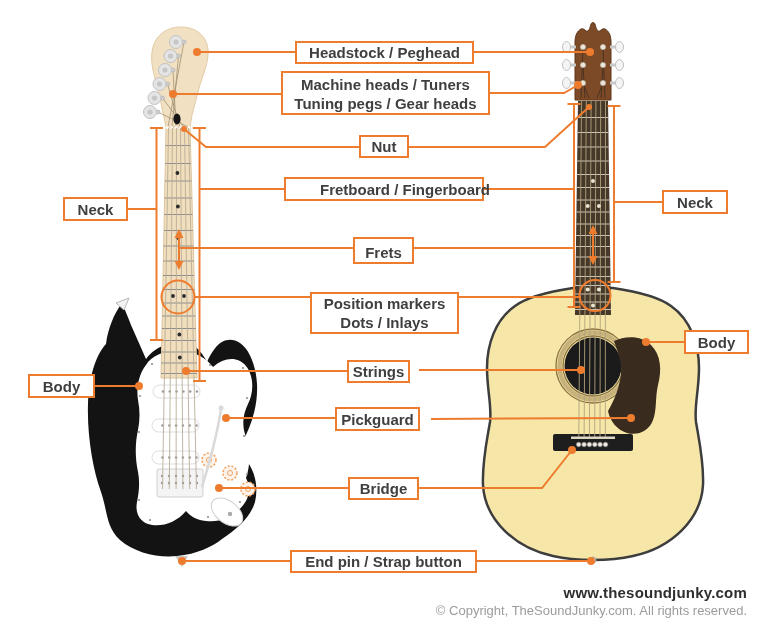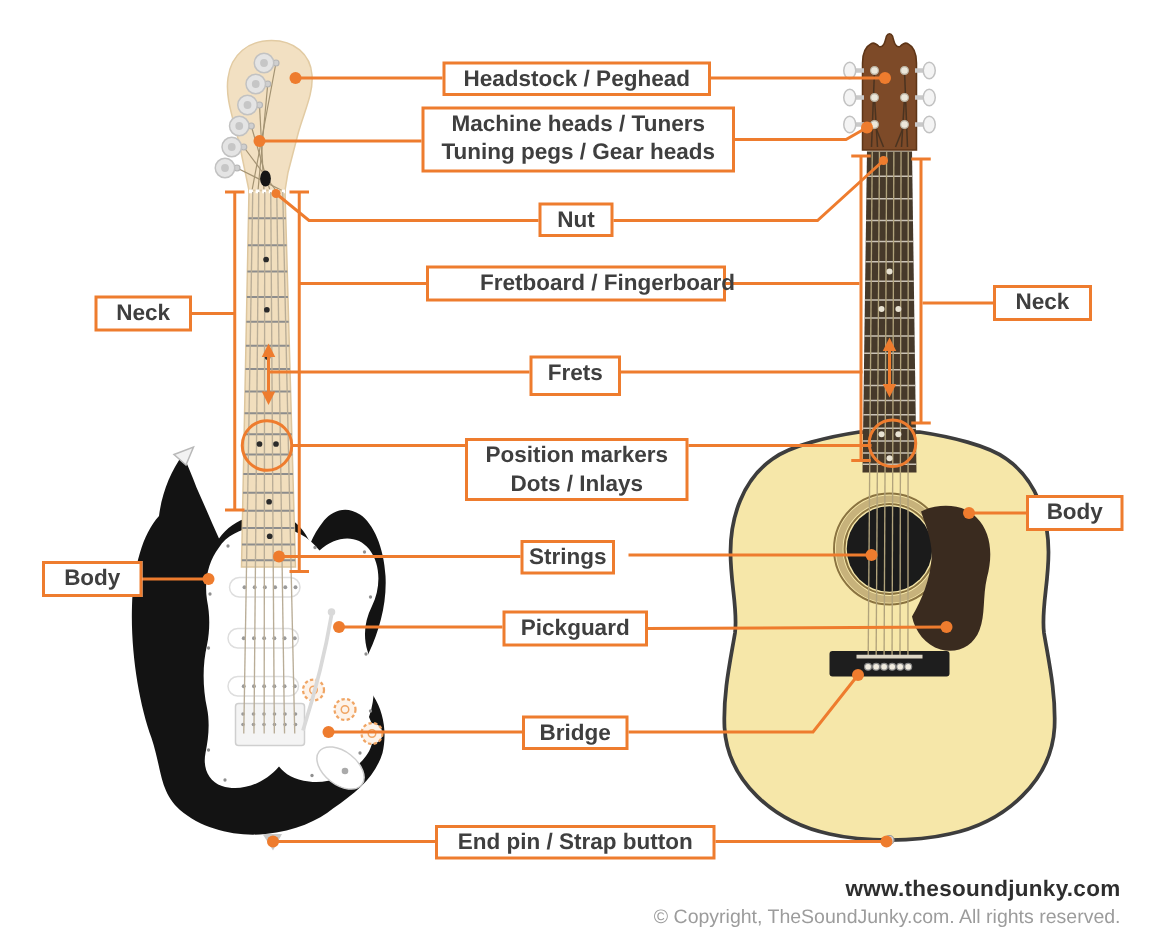--- a/index.html
+++ b/index.html
@@ -12,7 +12,7 @@
     position:absolute;box-sizing:border-box;z-index:2;
     background:#ffffff;border:2px solid #EE7C2E;color:#3F3F3F;
     font-weight:bold;font-size:15px;line-height:19px;
-    display:flex;flex-direction:column;align-items:center;justify-content:flex-start;
+    display:flex;flex-direction:column;align-items:center;justify-content:flex-end;
     text-align:center;padding:0 4px;white-space:nowrap;
   }
   .footer-site{

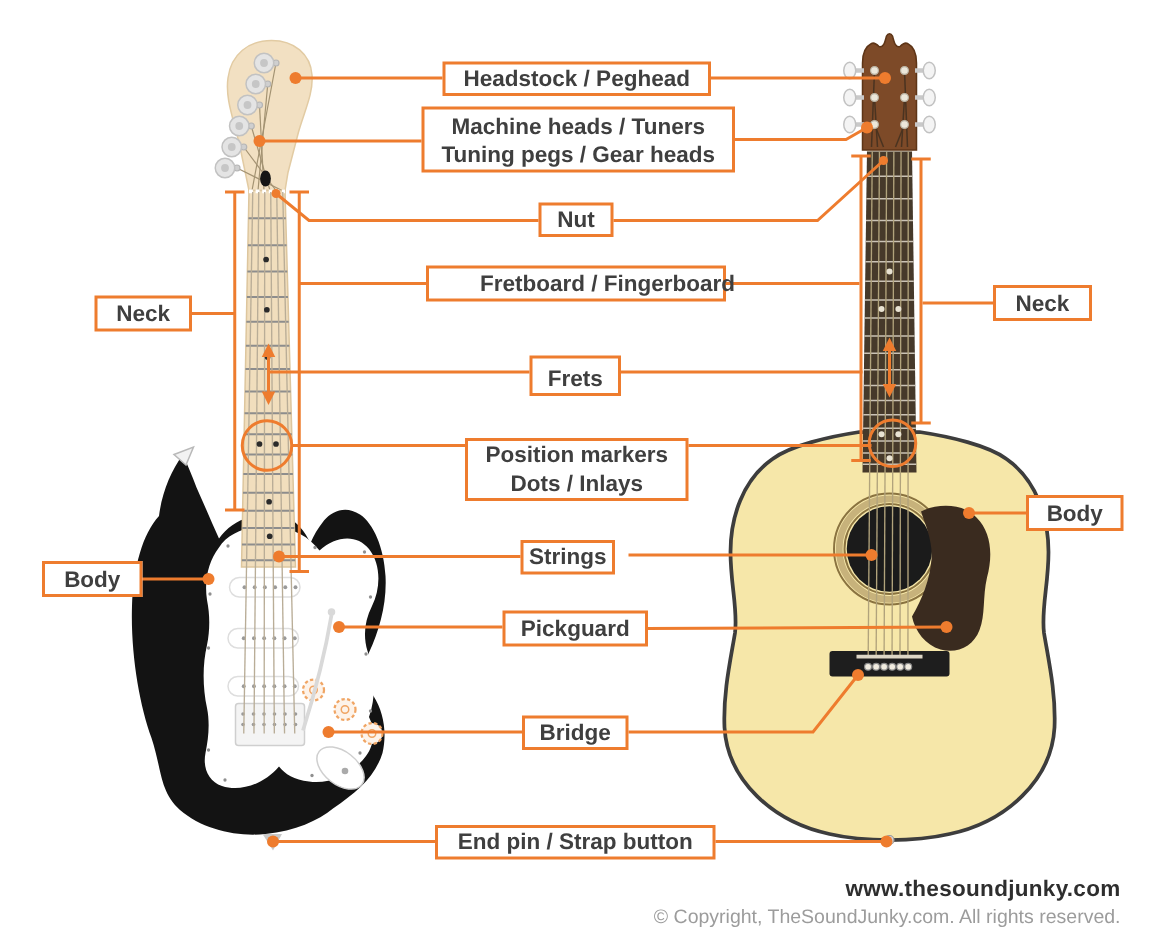--- a/index.html
+++ b/index.html
@@ -412,7 +412,7 @@
   <span>Body</span>
 </div>
 
-<div class="label-box" style="left:335px;top:407px;width:97px;height:24px;">
+<div class="label-box" style="left:335px;top:407px;width:85px;height:24px;">
   <span>Pickguard</span>
 </div>
 

